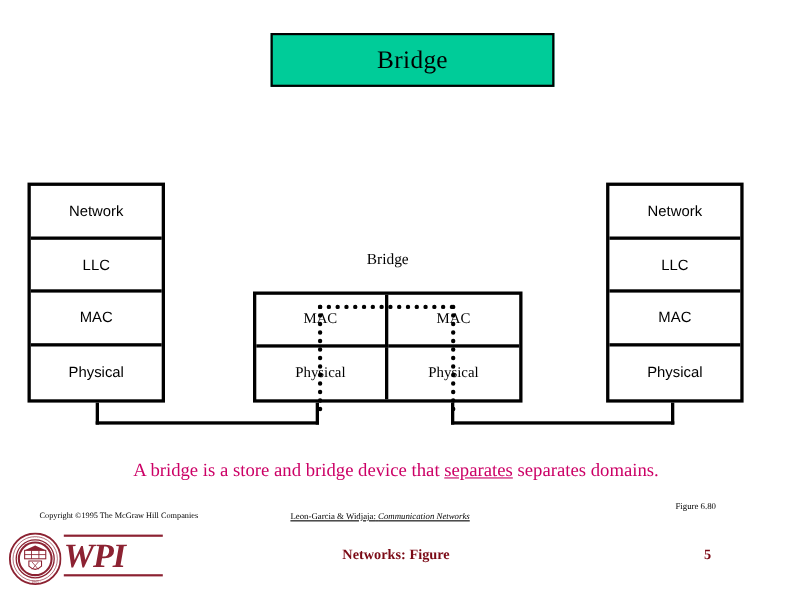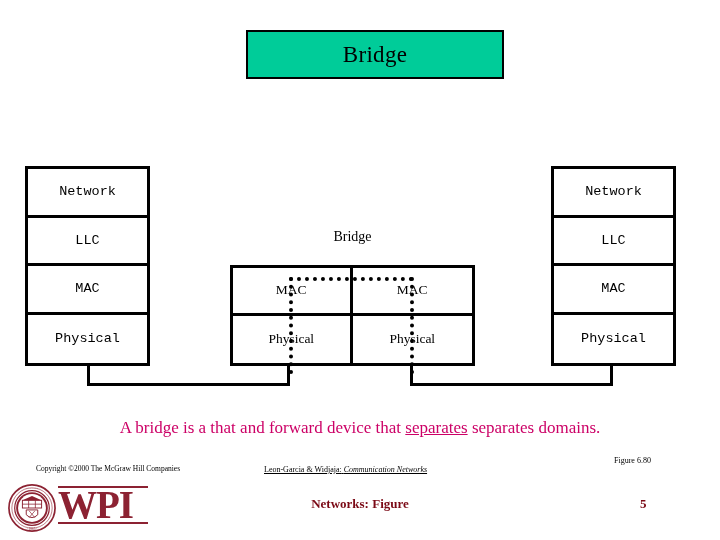--- a/index.html
+++ b/index.html
@@ -48,7 +48,7 @@
     border-bottom: 3px solid #000000;
     font-size: 13.5px;
     color: #000000;
-    font-family: Liberation Mono, monospace;
+    font-family: Liberation Sans, sans-serif;
   }
   .stack .layer:last-child { border-bottom: none; }
 

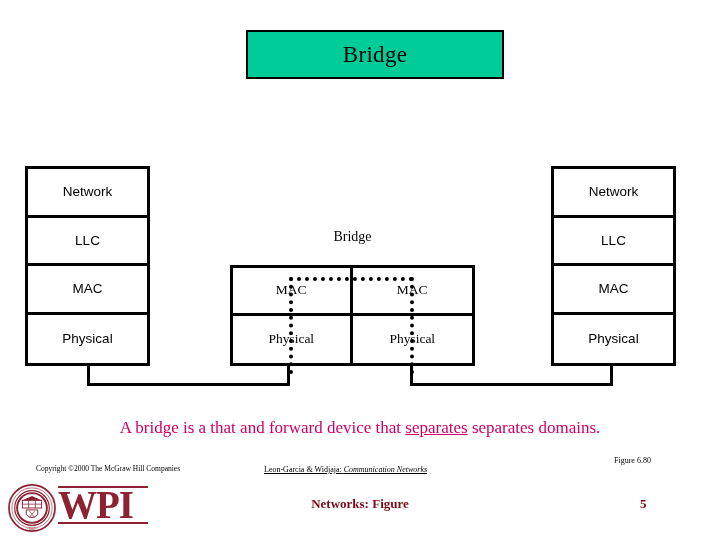--- a/index.html
+++ b/index.html
@@ -249,7 +249,7 @@
   <div class="line-v" id="conn-r-v2"></div>
 
   <div id="caption">
-    <span>A bridge is a that and forward device that </span><u>separates</u><span> separates domains.</span>
+    <span>A bridge is a store and bridge device that </span><u>separates</u><span> separates domains.</span>
   </div>
 
   <div id="credit-copyright">Copyright ©2000 The McGraw Hill Companies</div>

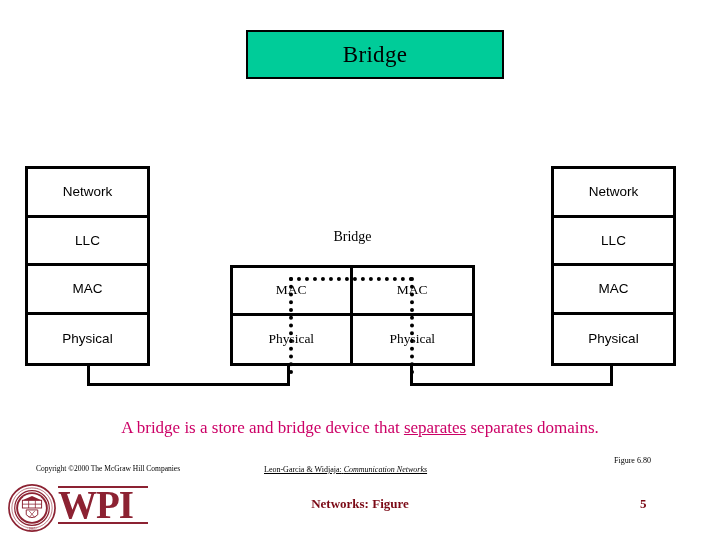--- a/index.html
+++ b/index.html
@@ -252,7 +252,7 @@
     <span>A bridge is a store and bridge device that </span><u>separates</u><span> separates domains.</span>
   </div>
 
-  <div id="credit-copyright">Copyright ©2000 The McGraw Hill Companies</div>
+  <div id="credit-copyright">Copyright ©1995 The McGraw Hill Companies</div>
   <div id="credit-book">
     <span>Leon-Garcia &amp; Widjaja:</span>
     <span class="bktitle">Communication Networks</span>

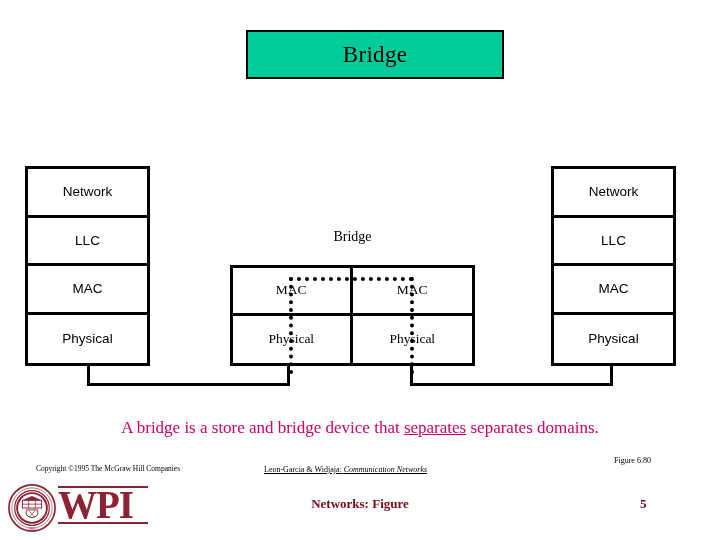--- a/index.html
+++ b/index.html
@@ -179,11 +179,12 @@
   #wpi-word .letters {
     font-family: "Liberation Serif", serif;
     font-weight: bold;
-    font-size: 39px;
+    font-size: 31px;
     line-height: 34px;
     color: #8C2232;
     letter-spacing: -1px;
     text-align: left;
+    font-style: italic;
   }
 
   

